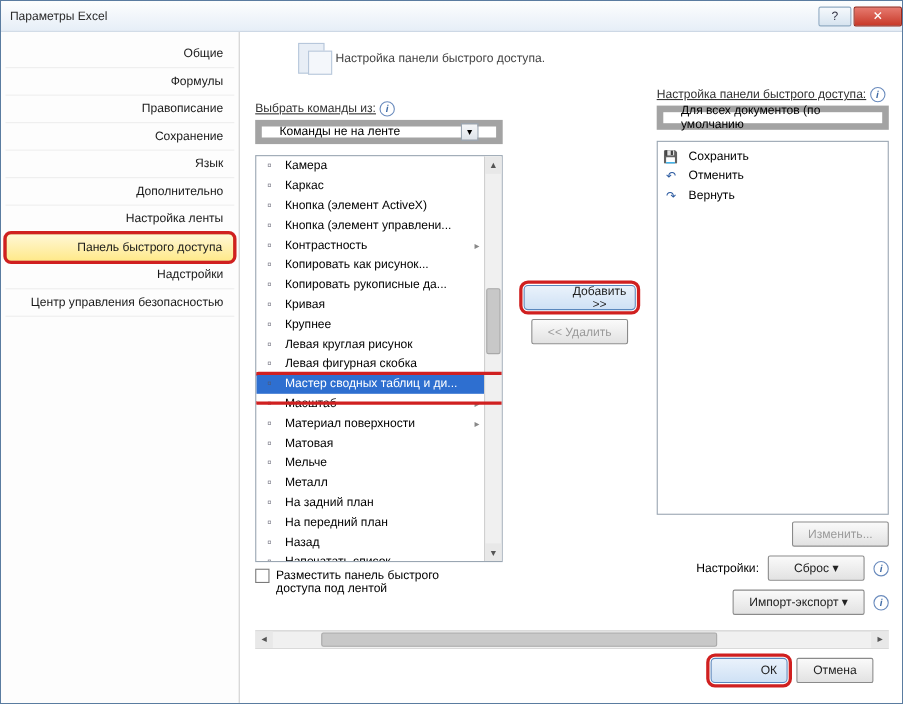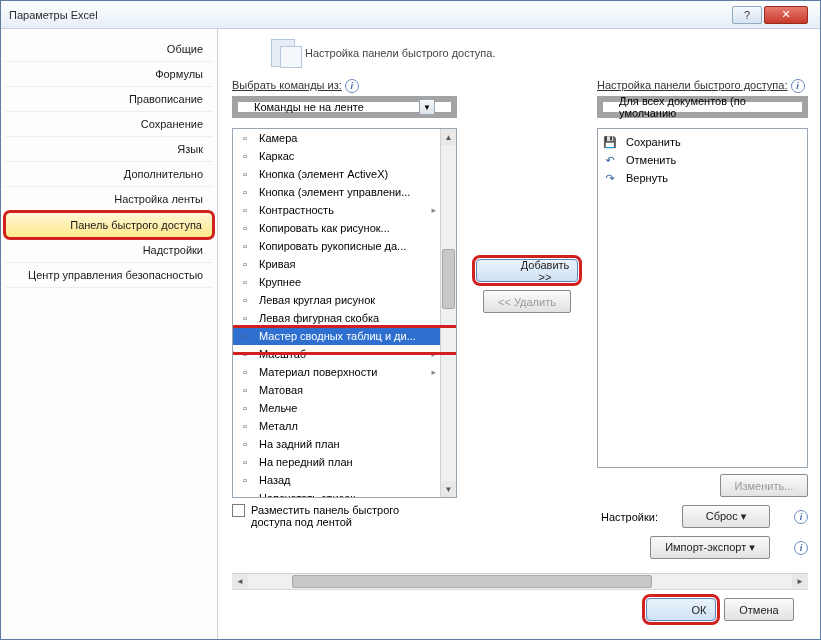--- a/index.html
+++ b/index.html
@@ -6,7 +6,7 @@
 body { background: #fff; width: 821px; height: 640px; overflow: hidden; }
 
 .window { width: 821px; height: 640px; border: 1px solid #5a7ca0; background: #fff; display: flex; flex-direction: column; }
-.titlebar { height: 28px; background: linear-gradient(#fdfefe, #e6eef7); border-bottom: 1px solid #c2d0e0; display: flex; align-items: center; padding: 0 12px 0 8px; color: #2b2b2b; }
+.titlebar { height: 28px; background: linear-gradient(#fdfefe, #e6eef7); border-bottom: 1px solid #c2d0e0; display: flex; align-items: center; padding: 0 0 0 8px; color: #2b2b2b; }
 .titlebar .spacer { flex: 1; }
 .titlebar-btn { width: 30px; height: 18px; margin-left: 2px; border: 1px solid #8faac2; background: linear-gradient(#f6f9fc,#d7e4f0); display: inline-flex; align-items: center; justify-content: center; font-size: 11px; color: #334; border-radius: 2px; }
 .titlebar-btn.close { background: linear-gradient(#e67a6f,#c83a2a); color: #fff; border-color: #9a2a1c; width: 44px; }

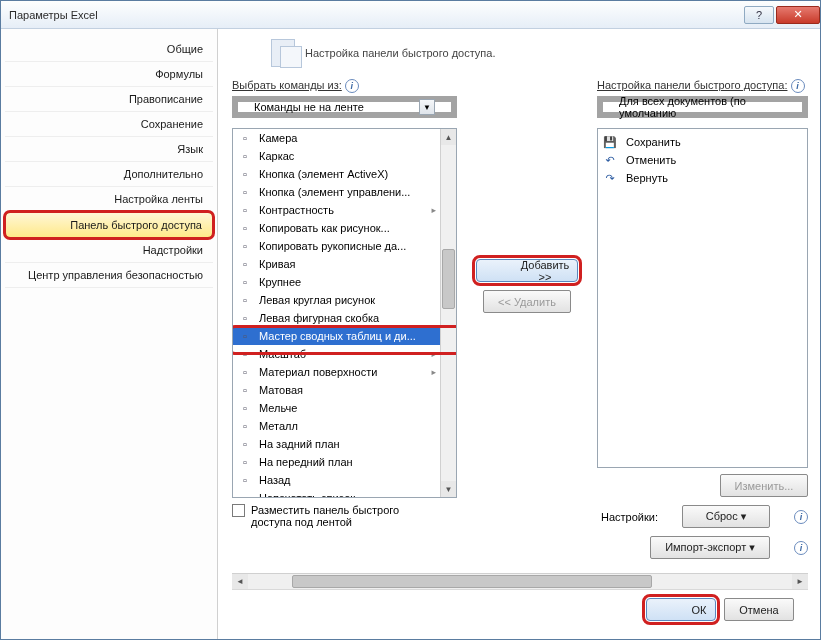--- a/index.html
+++ b/index.html
@@ -24,7 +24,7 @@
 .hdr-label{color:#444;}
 
 .row{display:flex; gap:20px; align-items:flex-start;}
-.col-left{width:225px;}
+.col-left{width:225px;margin-top:13px;}
 .col-right{flex:1;}
 .lbl{color:#333; margin-bottom:3px; display:block;}
 .lbl u{text-decoration:underline;}

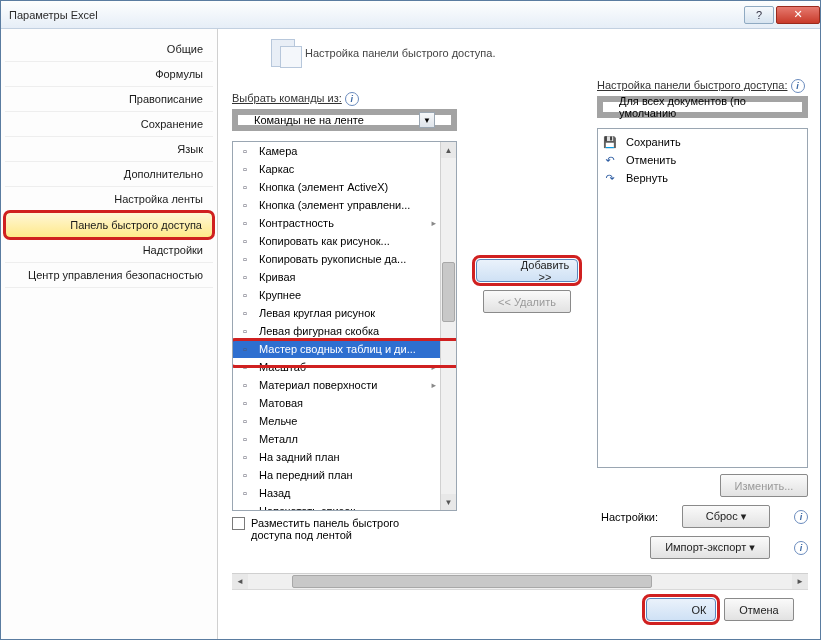--- a/index.html
+++ b/index.html
@@ -54,7 +54,7 @@
 .rl-item .ic{width:16px;height:16px;display:inline-flex;align-items:center;justify-content:center;color:#2b5aa0;}
 
 .below-right{margin-top:6px;display:flex;align-items:center;gap:8px;justify-content:flex-end;}
-.below-right2{margin-top:8px;display:flex;align-items:center;gap:24px;justify-content:flex-end;}
+.below-right2{margin-top:8px;display:flex;align-items:center;gap:8px;justify-content:flex-end;}
 
 .chk-row{margin-top:6px;display:flex;align-items:flex-start;gap:6px;}
 .chk{width:13px;height:13px;border:1px solid #7a7a7a;background:#fff;}

